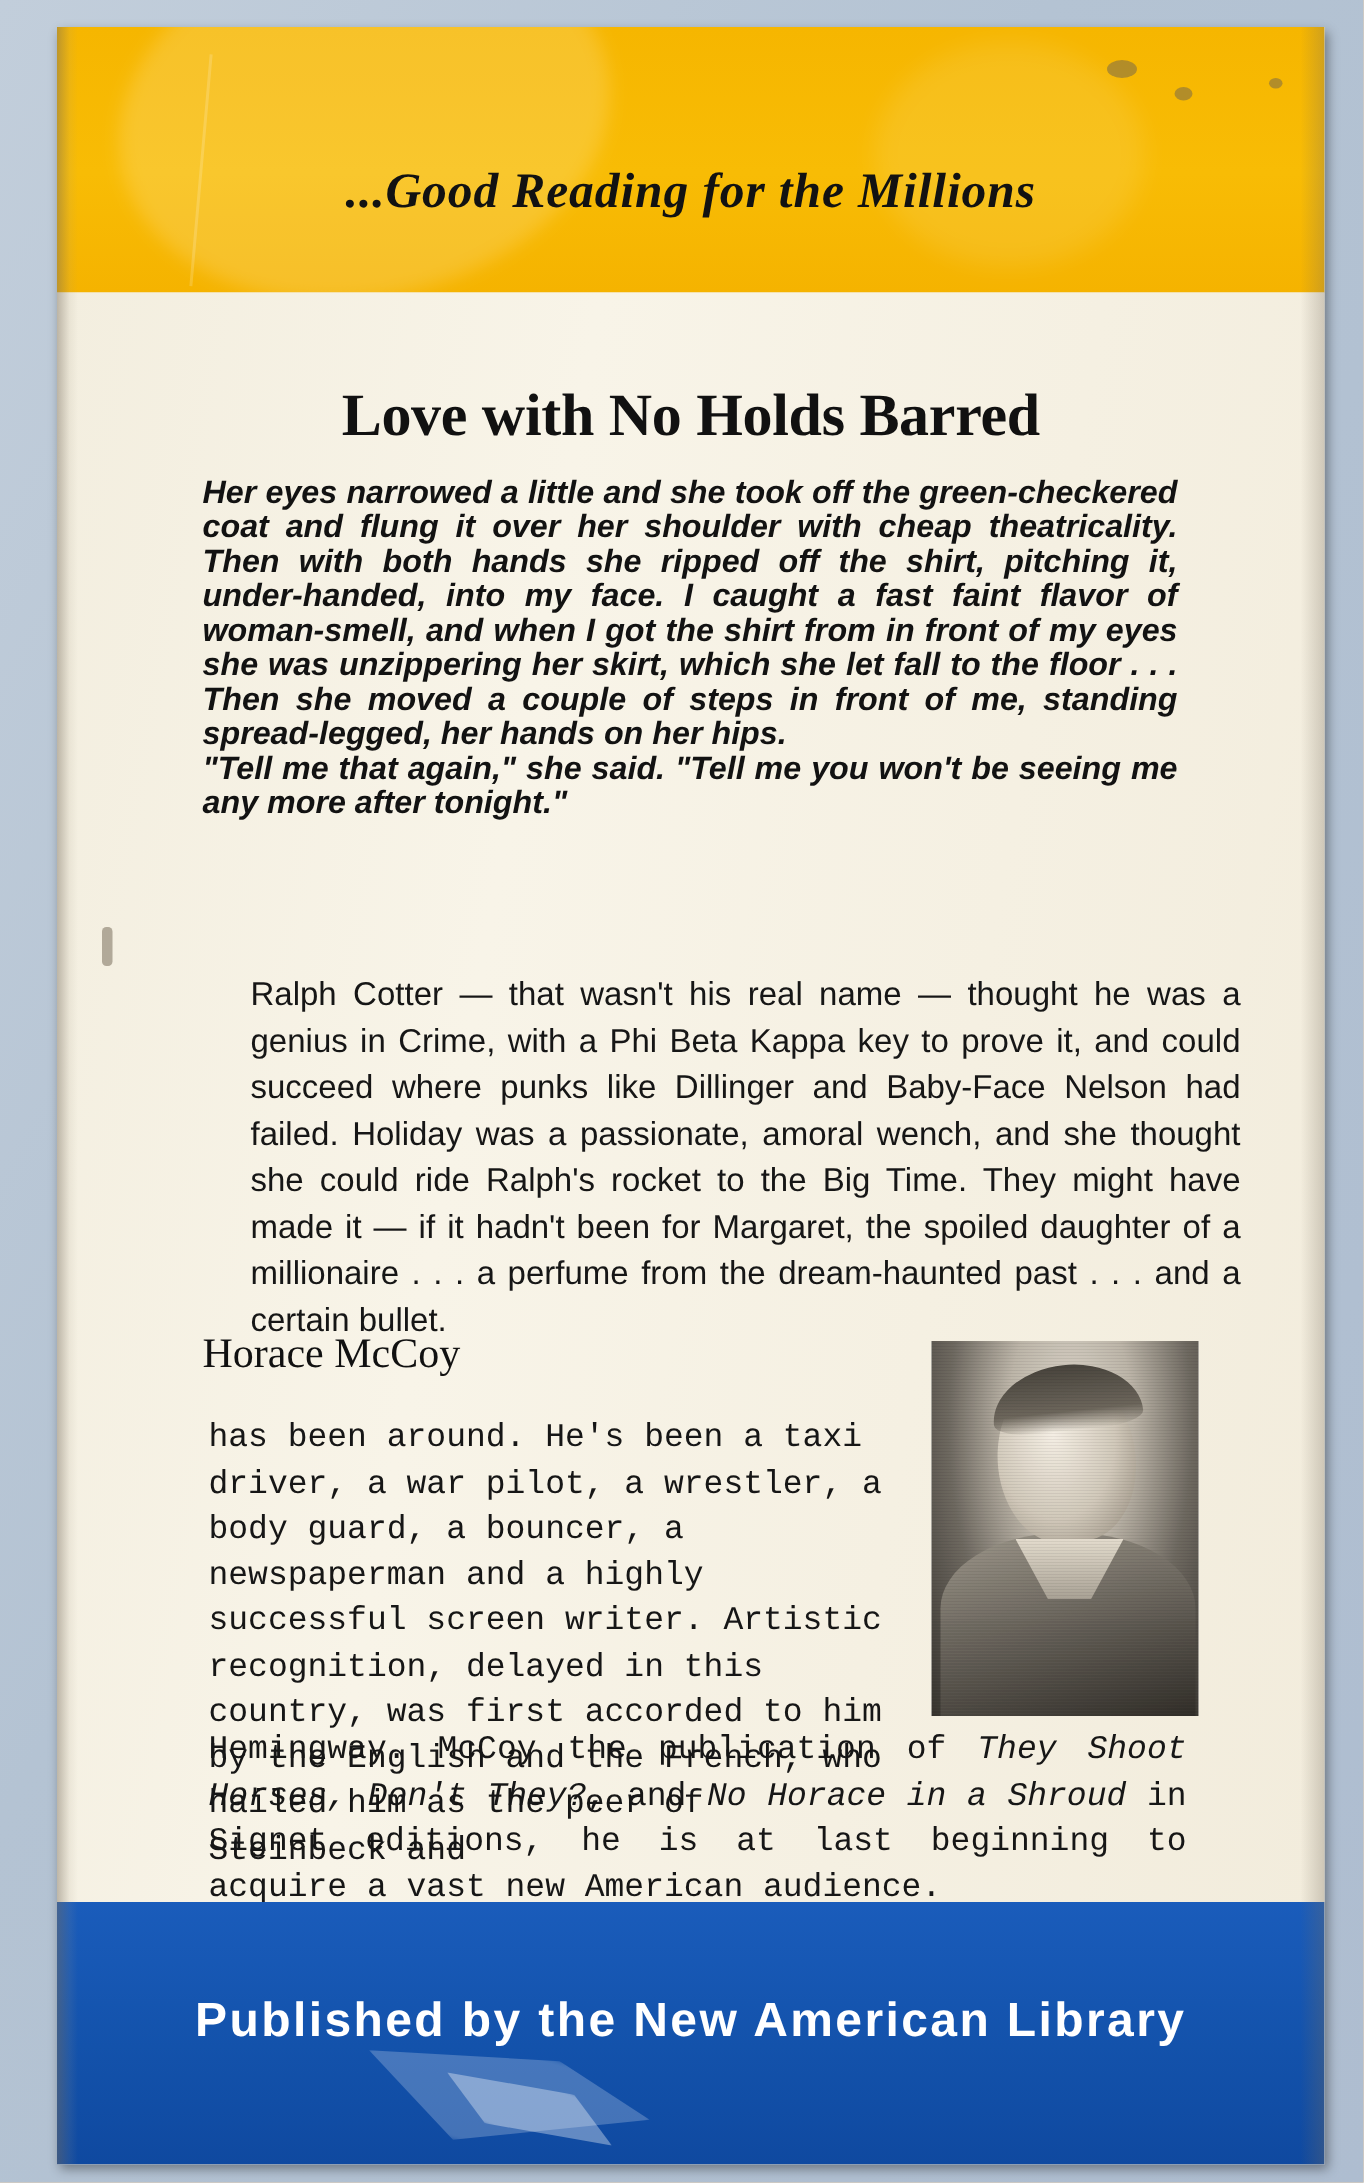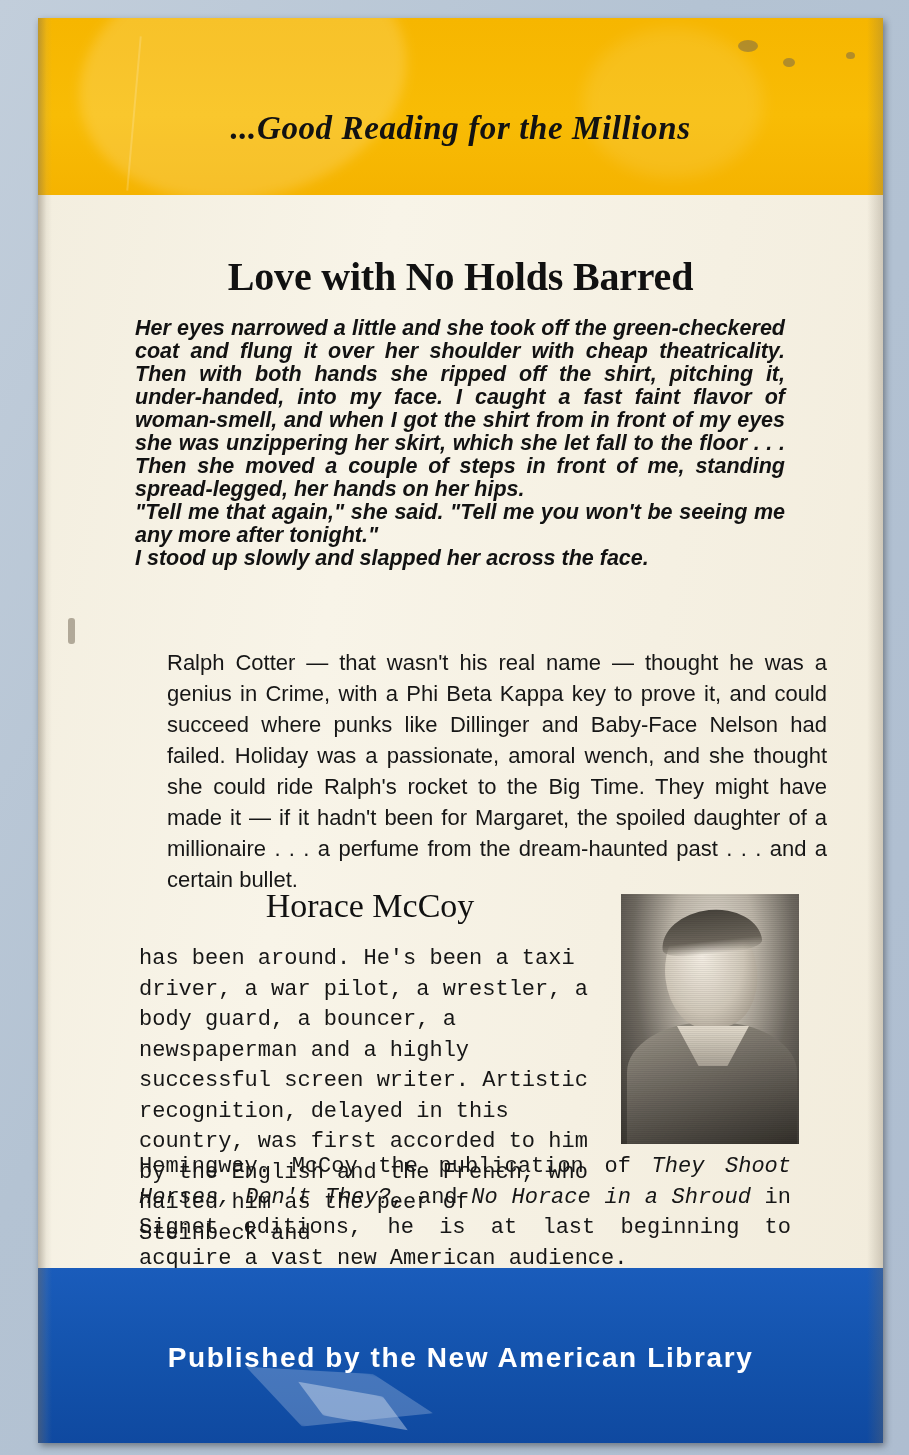--- a/index.html
+++ b/index.html
@@ -334,7 +334,6 @@
       <div class="excerpt">
         <p>Her eyes narrowed a little and she took off the green-checkered coat and flung it over her shoulder with cheap theatricality. Then with both hands she ripped off the shirt, pitching it, under-handed, into my face. I caught a fast faint flavor of woman-smell, and when I got the shirt from in front of my eyes she was unzippering her skirt, which she let fall to the floor . . . Then she moved a couple of steps in front of me, standing spread-legged, her hands on her hips.</p>
         <p>"Tell me that again," she said. "Tell me you won't be seeing me any more after tonight."</p>
-        <p>I stood up slowly and slapped her across the face.</p>
       </div>
 
       <div class="synopsis">

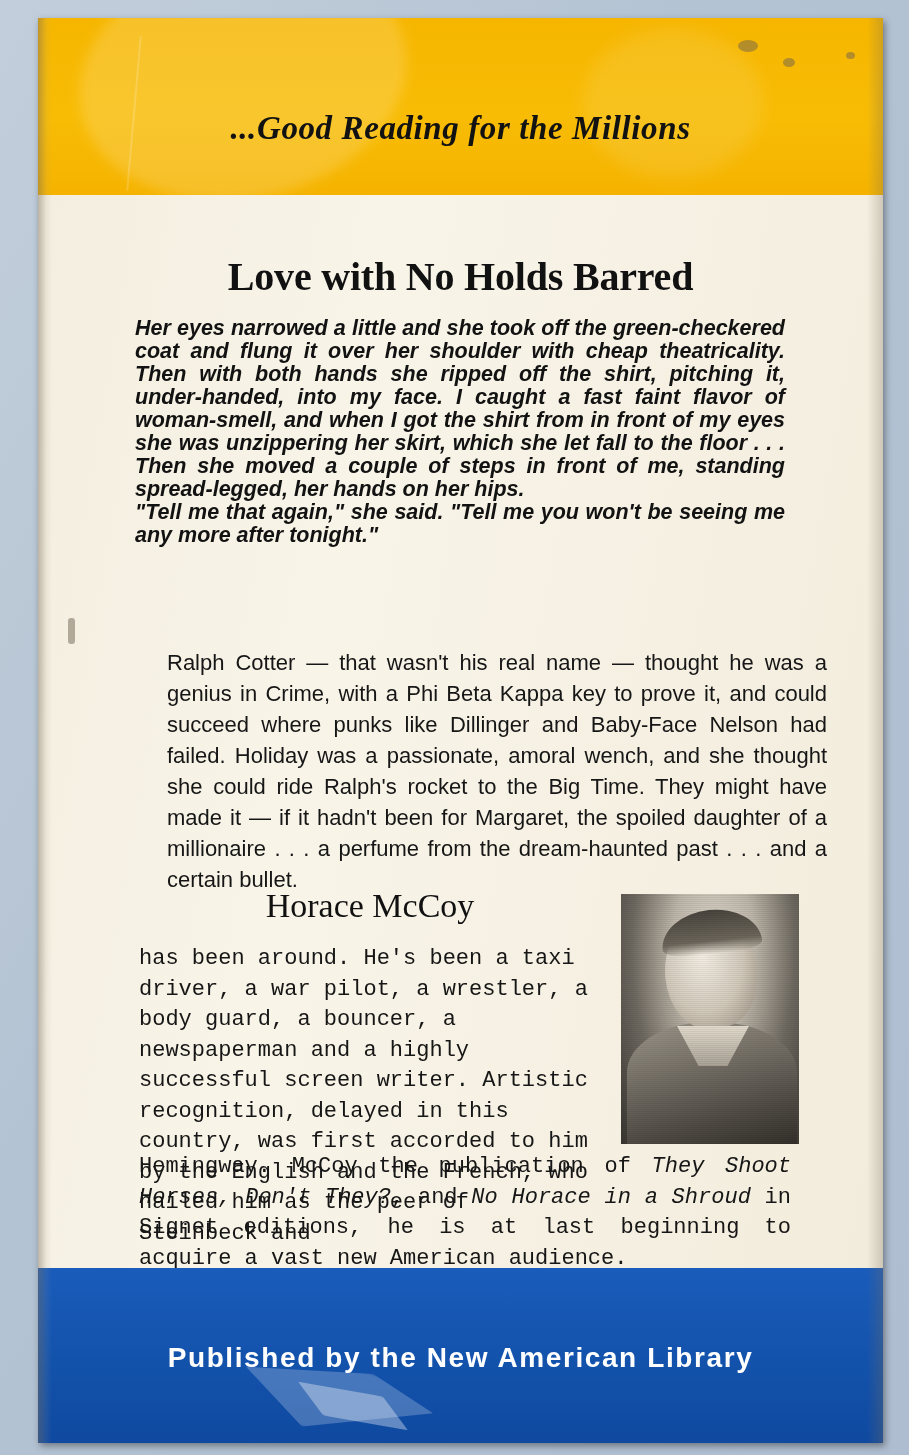--- a/index.html
+++ b/index.html
@@ -143,9 +143,9 @@
     left: 97px;
     width: 470px;
     top: 692px;
-    text-align: center;
+    text-align: left;
     font-family: "Liberation Serif", serif;
-    font-size: 34px;
+    font-size: 28px;
     color: #111;
   }
 

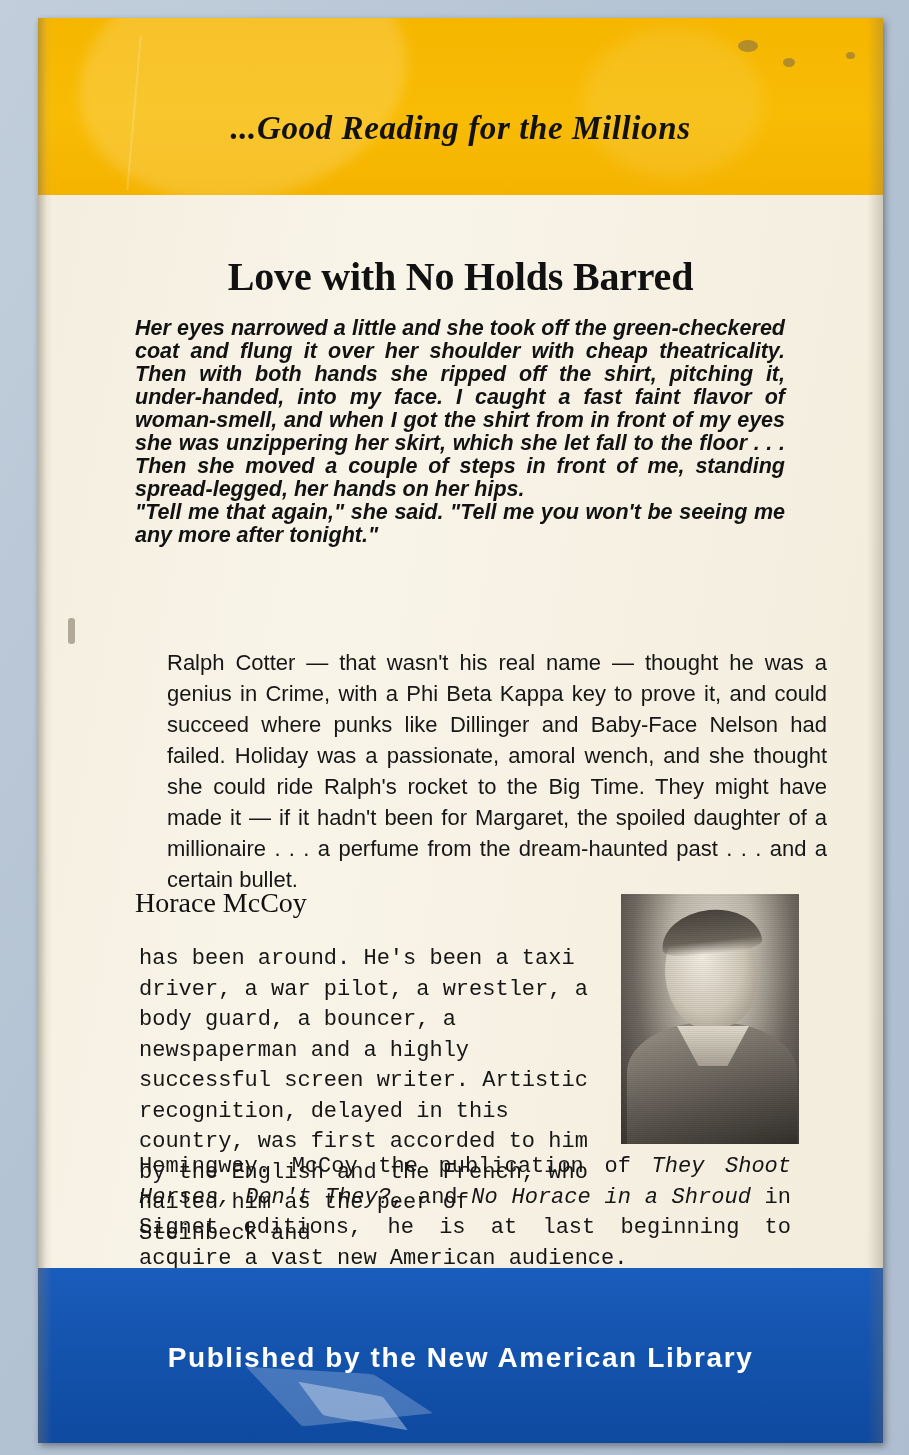--- a/index.html
+++ b/index.html
@@ -273,11 +273,11 @@
     position: absolute;
     left: 0;
     right: 0;
-    top: 74px;
+    top: 60px;
     text-align: center;
     font-family: "Liberation Sans", sans-serif;
     font-weight: bold;
-    font-size: 28px;
+    font-size: 32px;
     letter-spacing: 1.6px;
     color: #ffffff;
     white-space: nowrap;

